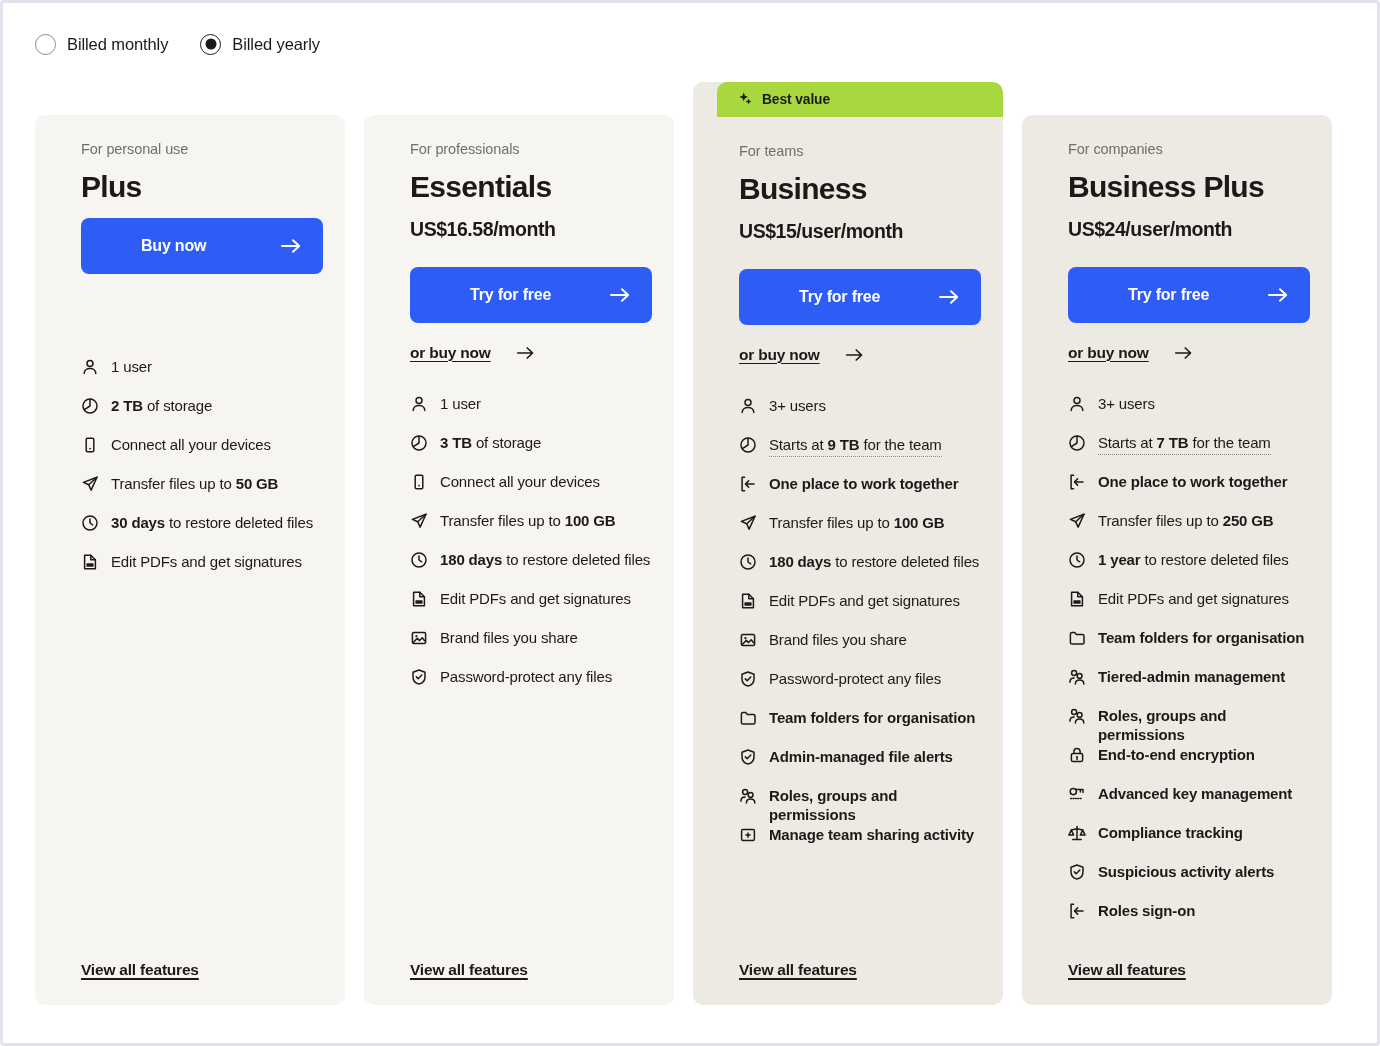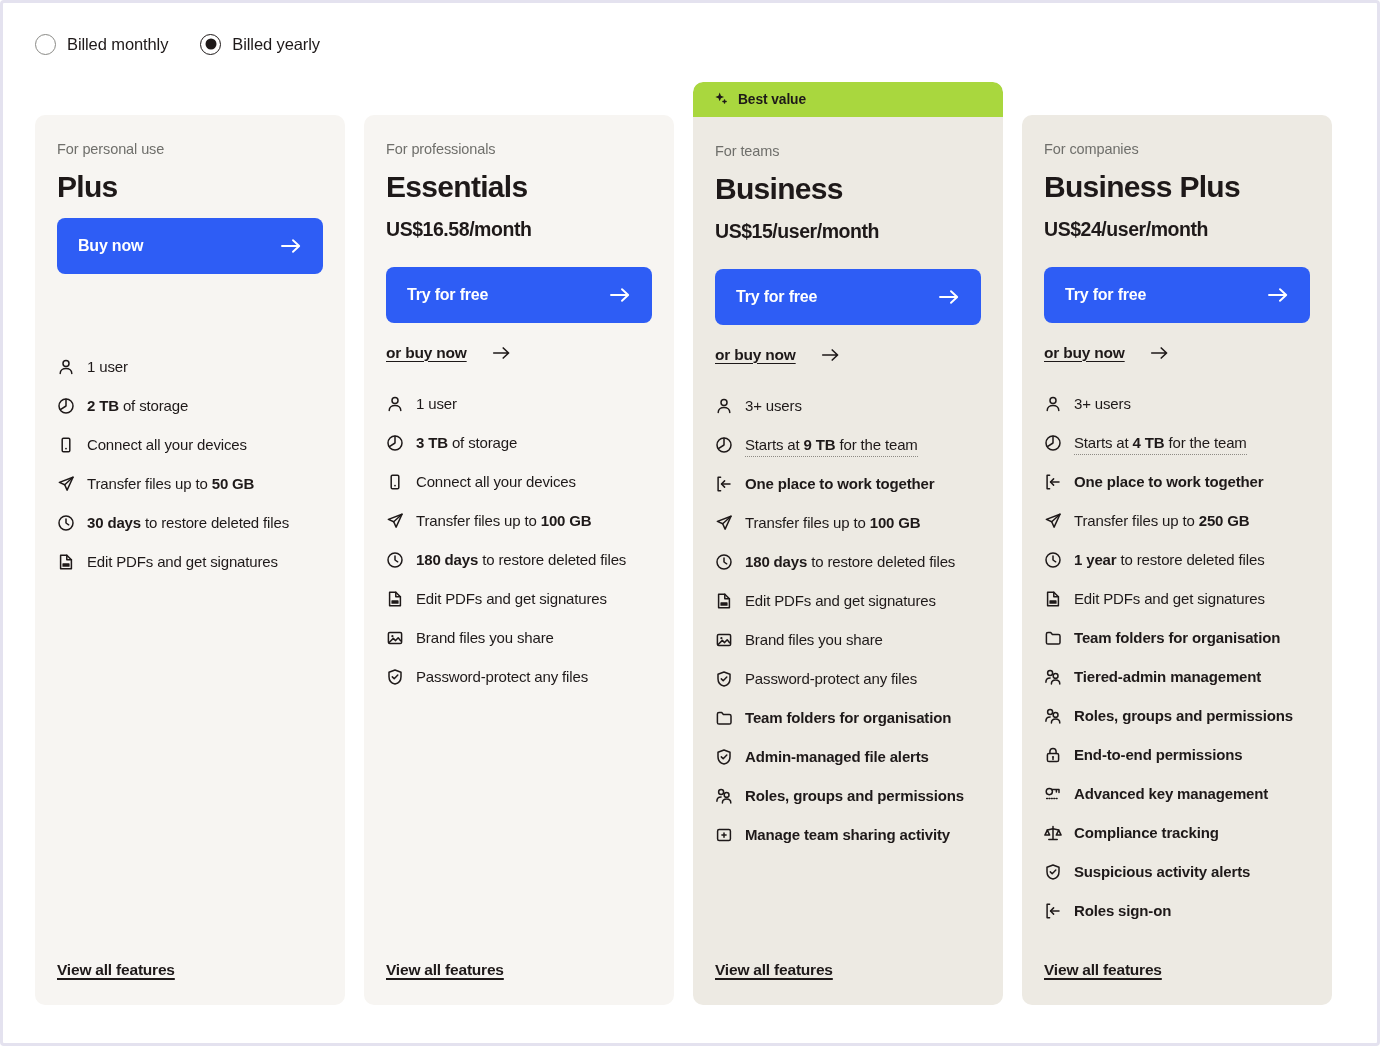--- a/index.html
+++ b/index.html
@@ -79,6 +79,7 @@
     display: flex;
     flex-direction: column;
     overflow: hidden;
+    padding-left: 24px;
   }
   .card.tone-light { background: #f7f5f2; }
   .card.tone-warm  { background: #edeae3; }

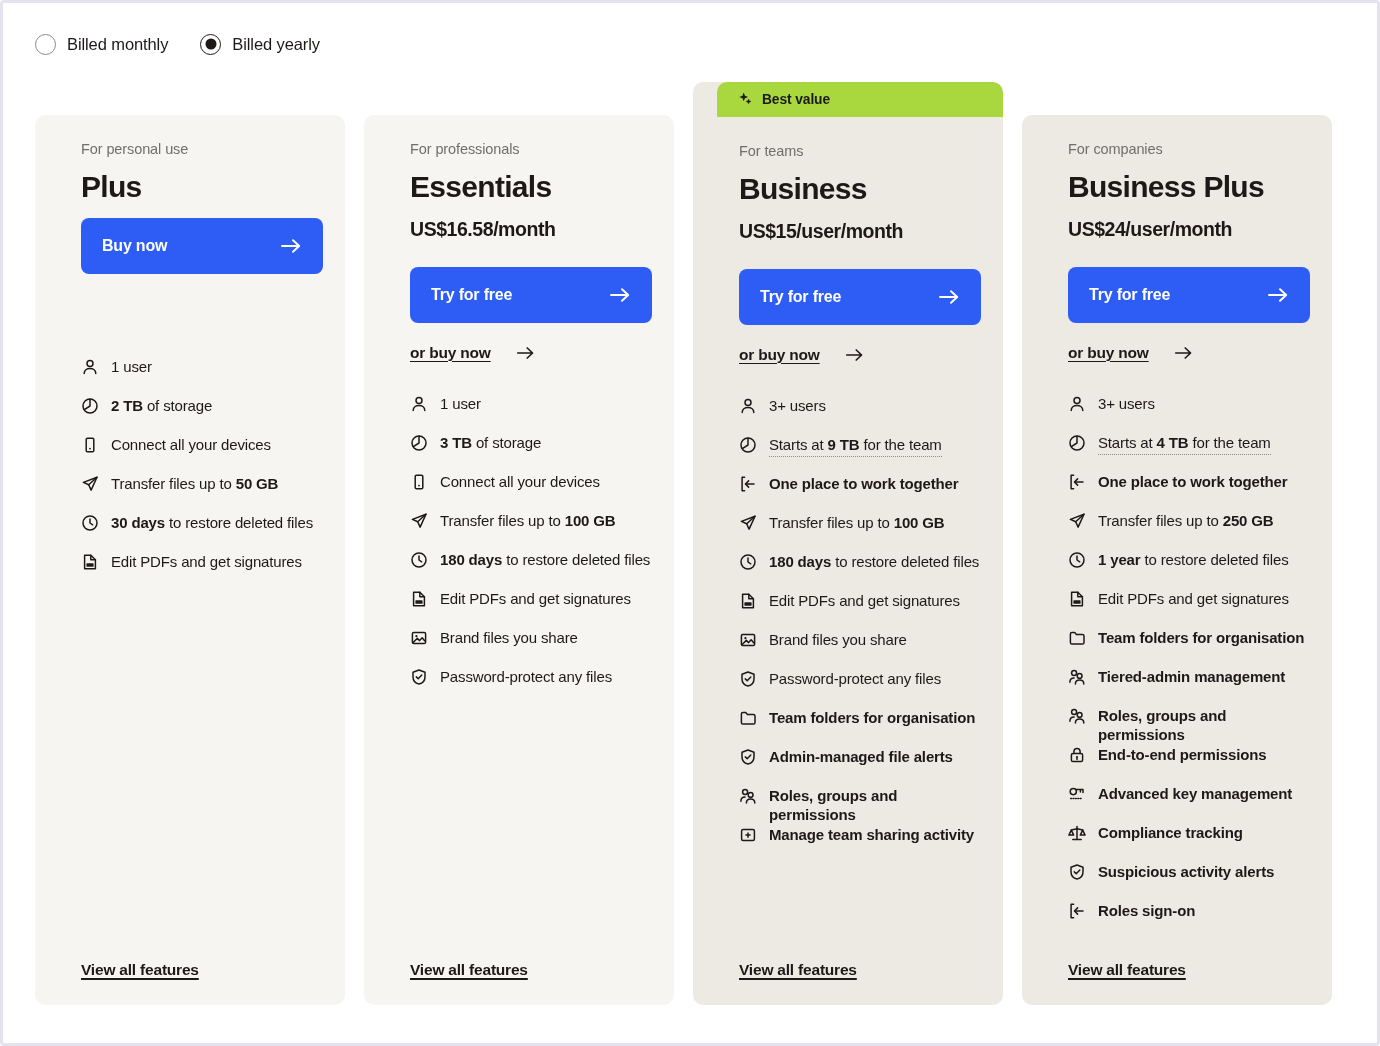--- a/index.html
+++ b/index.html
@@ -149,6 +149,7 @@
     font-weight: bold;
     color: #ffffff;
     letter-spacing: -0.2px;
+    margin-left: 39px;
   }
 
   .secondary-link {

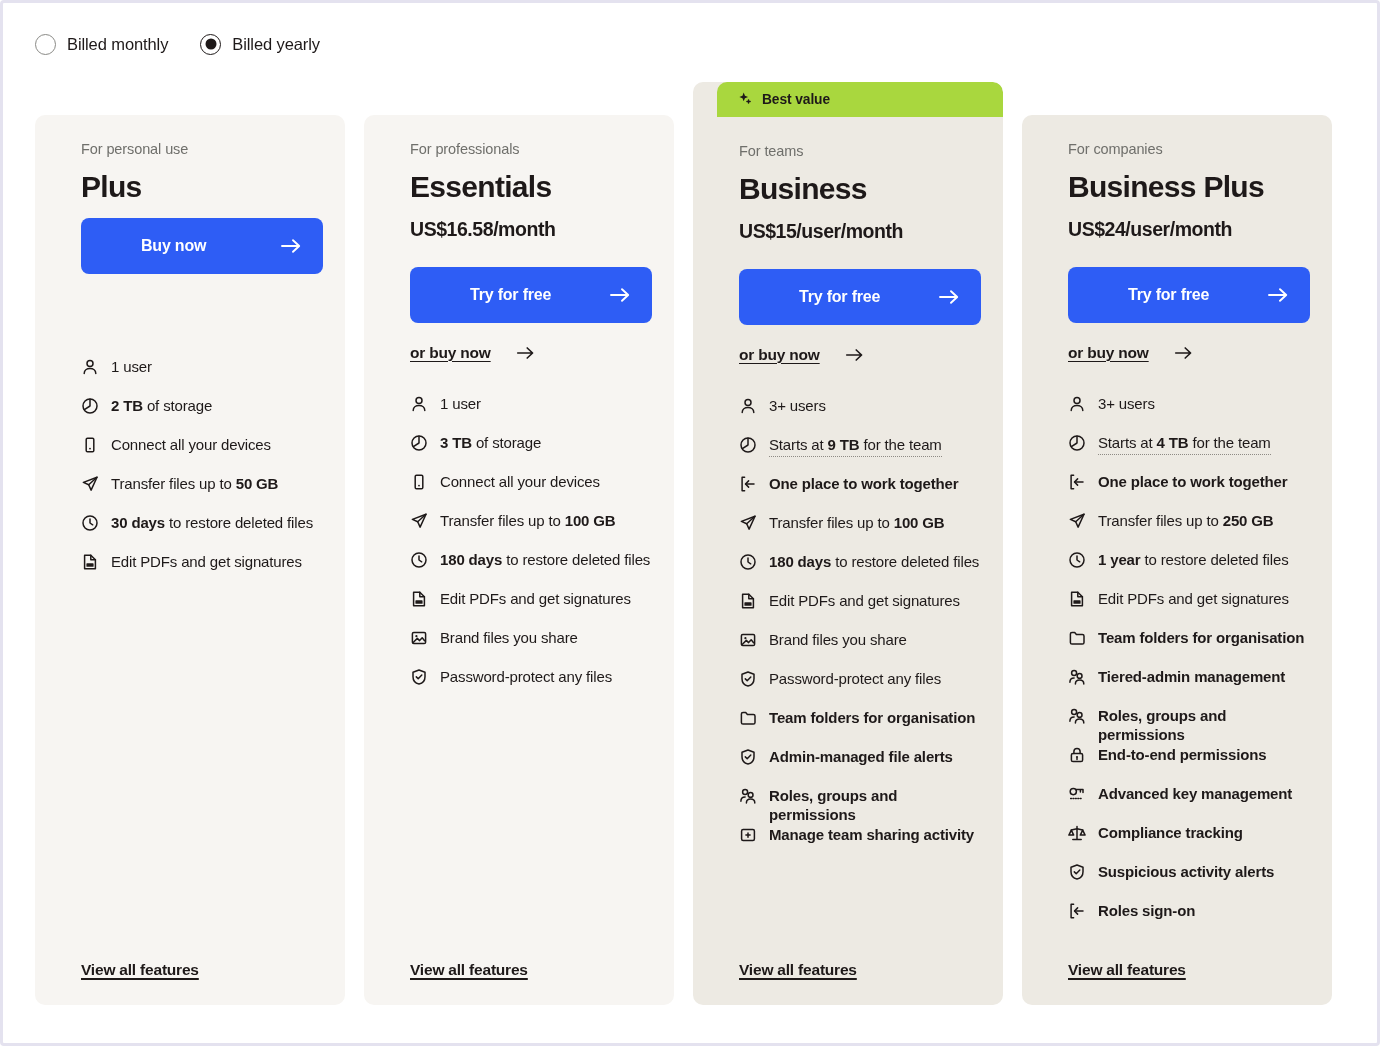--- a/index.html
+++ b/index.html
@@ -541,7 +541,7 @@
                 <circle cx="9" cy="9" r="7" fill="none" stroke="#1E1919" stroke-width="1.5" stroke-linecap="round" stroke-linejoin="round"></circle>
                 <path d="M9 9V2.2M9 9l-5.6 3.6" fill="none" stroke="#1E1919" stroke-width="1.5" stroke-linecap="round" stroke-linejoin="round"></path>
               </svg>
-      <span class="feature-text tooltip">Starts at <b>4 TB</b> for the team</span>
+      <span class="feature-text tooltip">Starts at <b>7 TB</b> for the team</span>
     </li>
             <li class="feature">
       <svg class="feature-icon" viewBox="0 0 18 18">

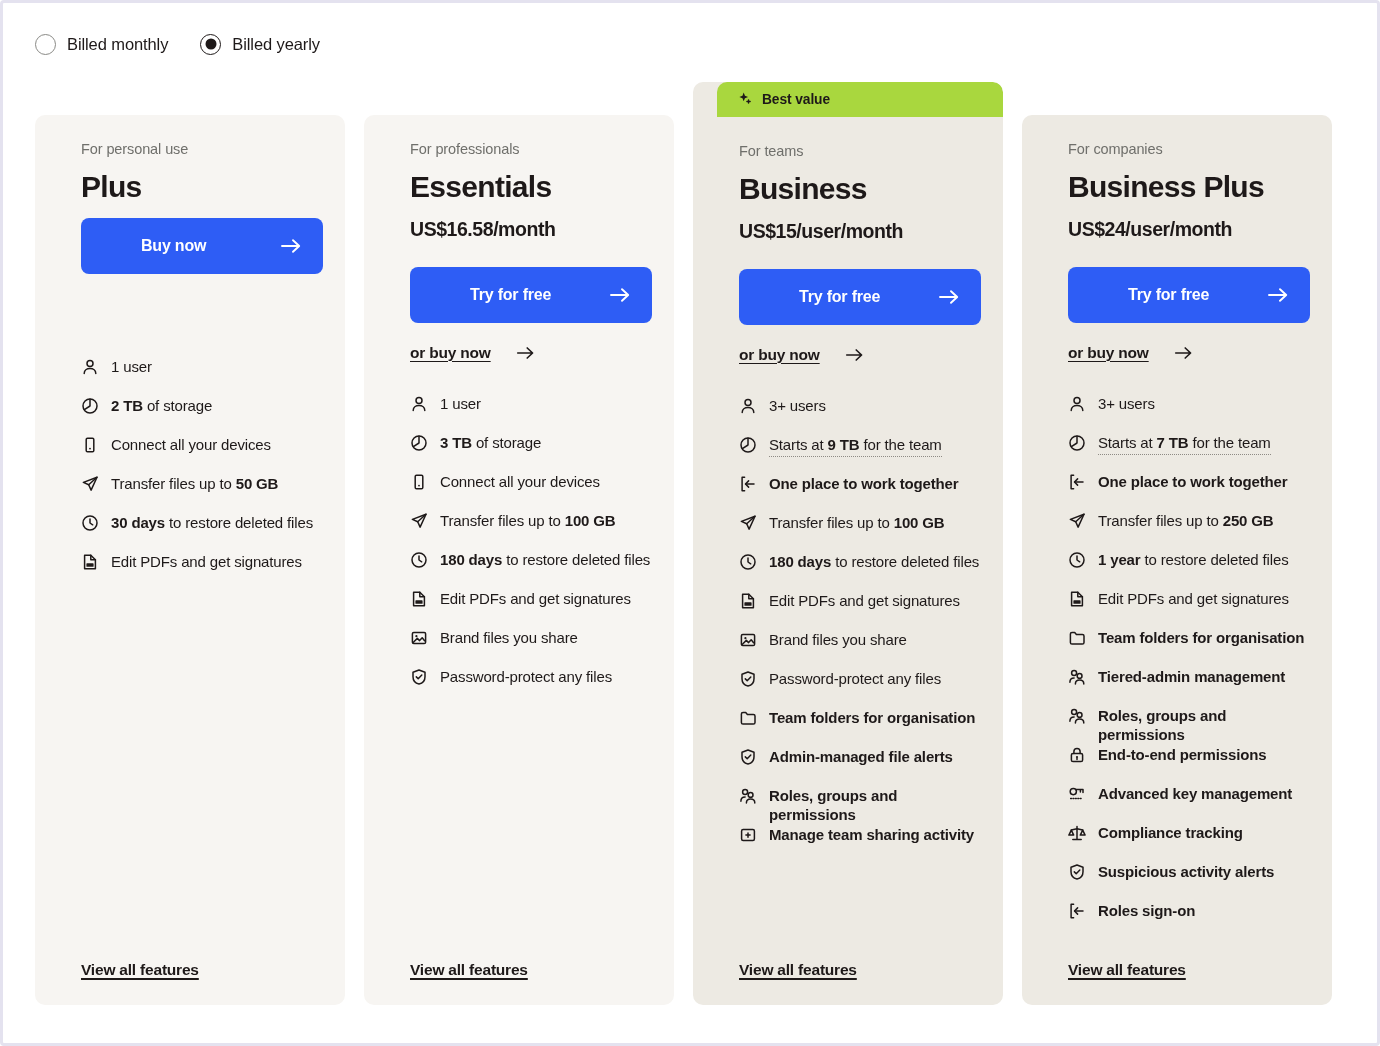--- a/index.html
+++ b/index.html
@@ -604,7 +604,7 @@
                 <circle cx="9" cy="11" r="1.1" fill="#1E1919"></circle>
                 <path d="M9 11.9v1.5" fill="none" stroke="#1E1919" stroke-width="1.5" stroke-linecap="round" stroke-linejoin="round"></path>
               </svg>
-      <span class="feature-text all-bold">End-to-end permissions</span>
+      <span class="feature-text all-bold">End-to-end encryption</span>
     </li>
             <li class="feature">
       <svg class="feature-icon" viewBox="0 0 18 18">

